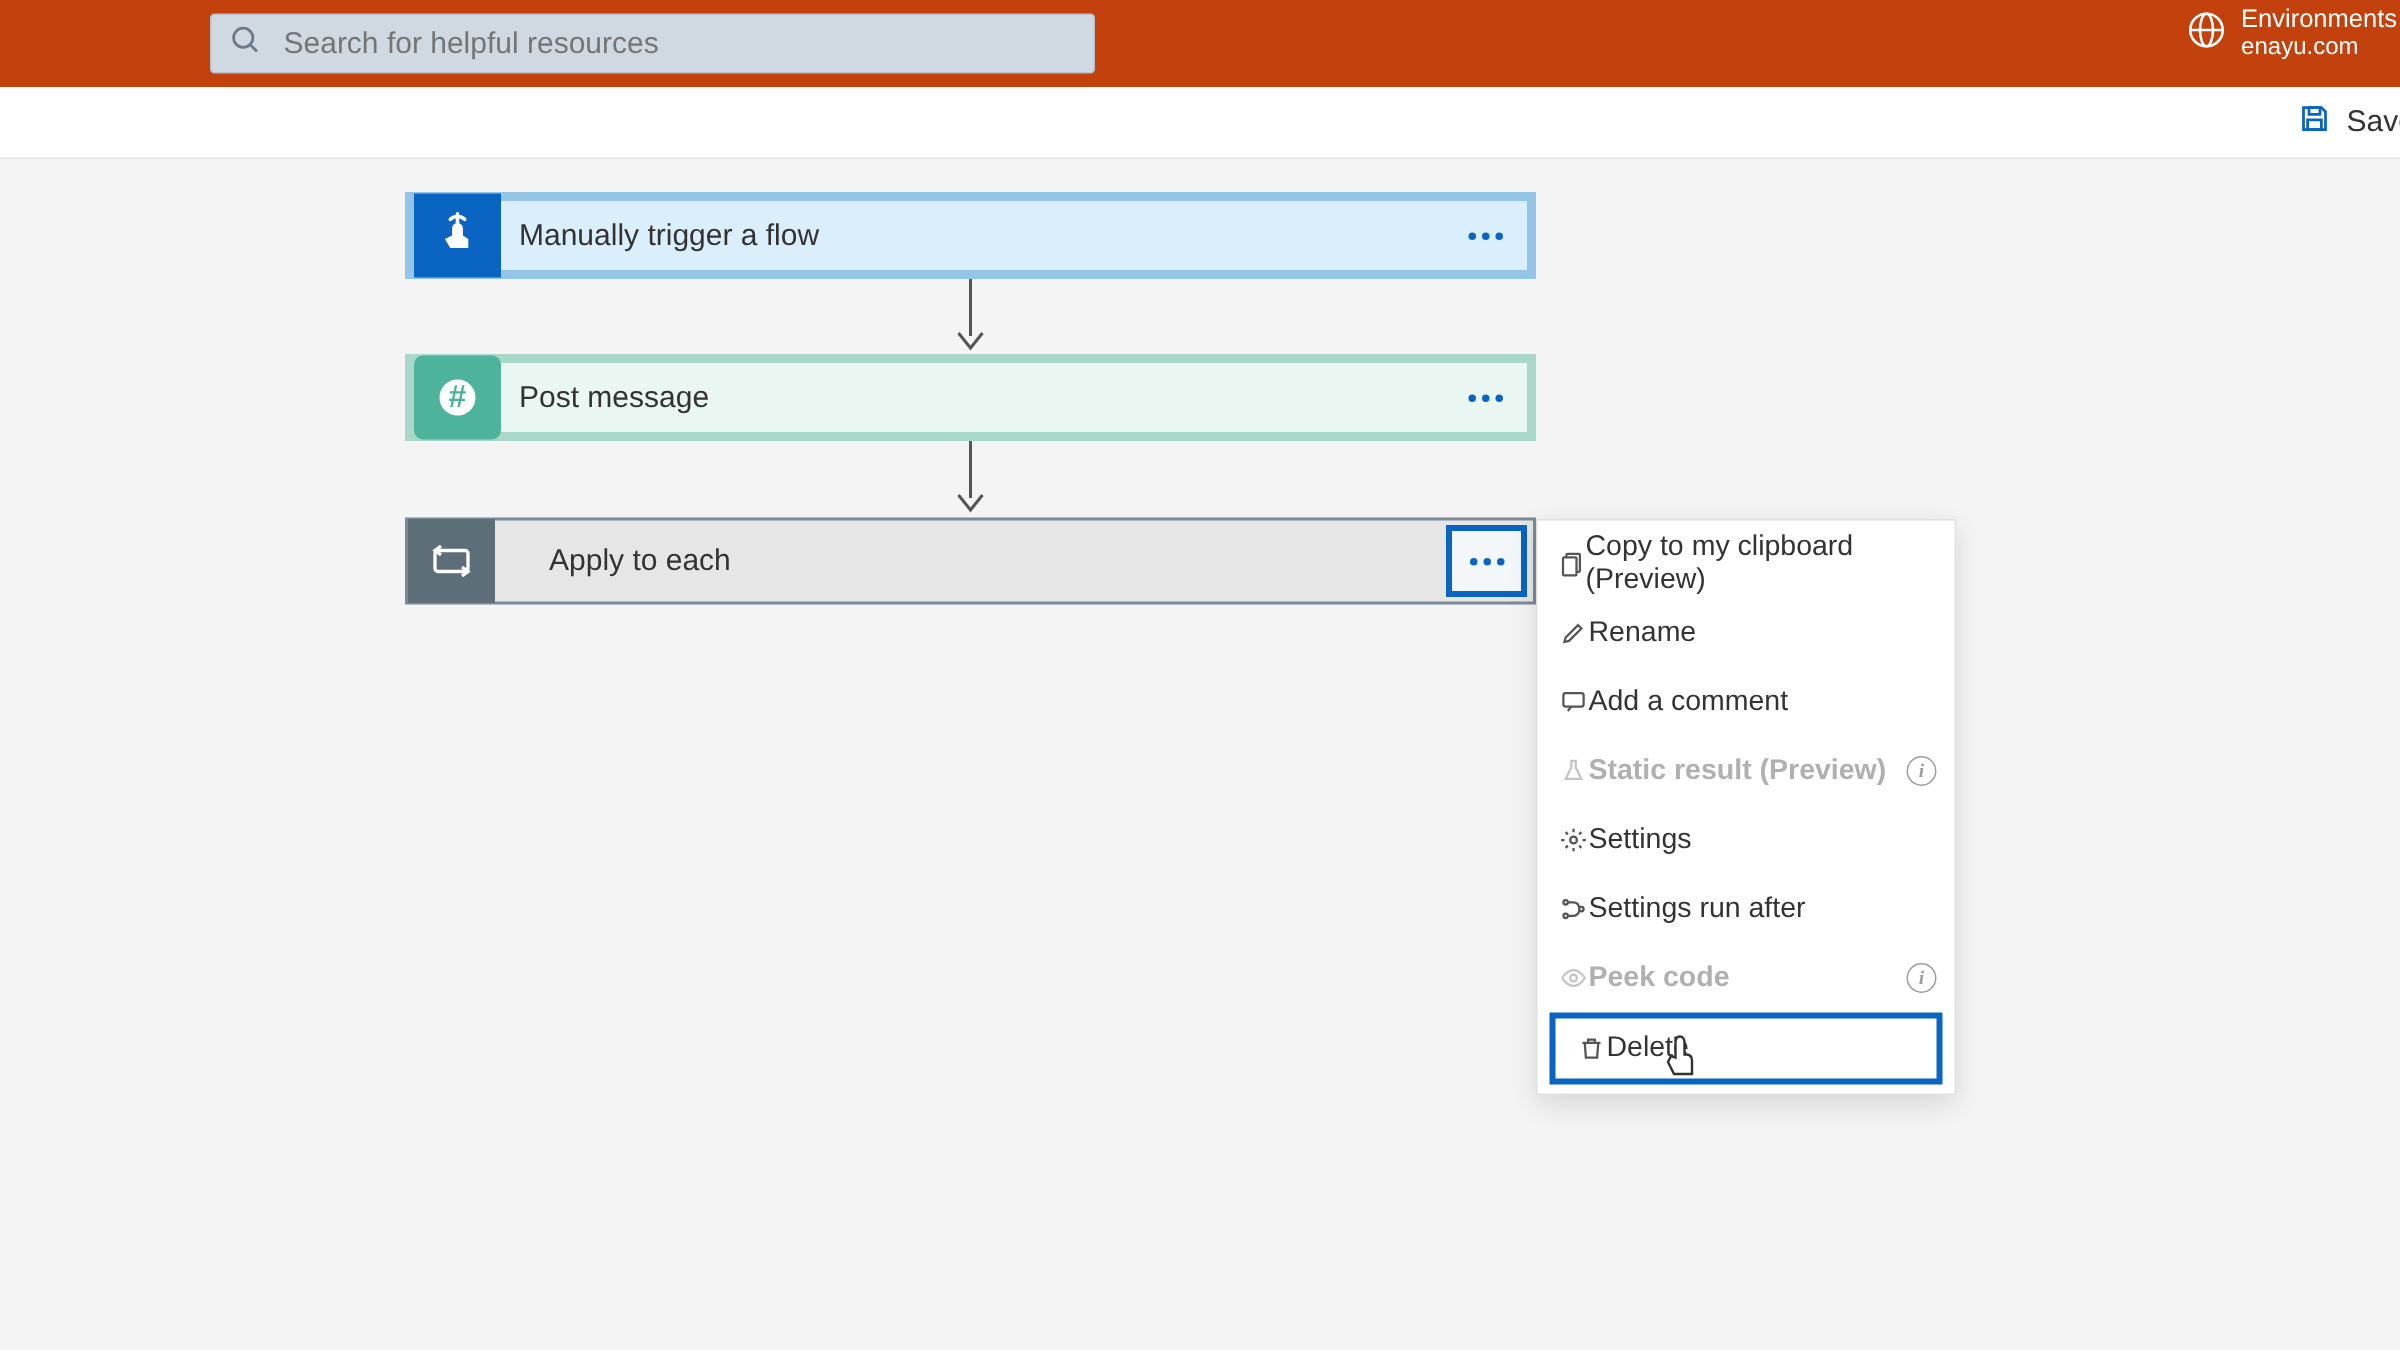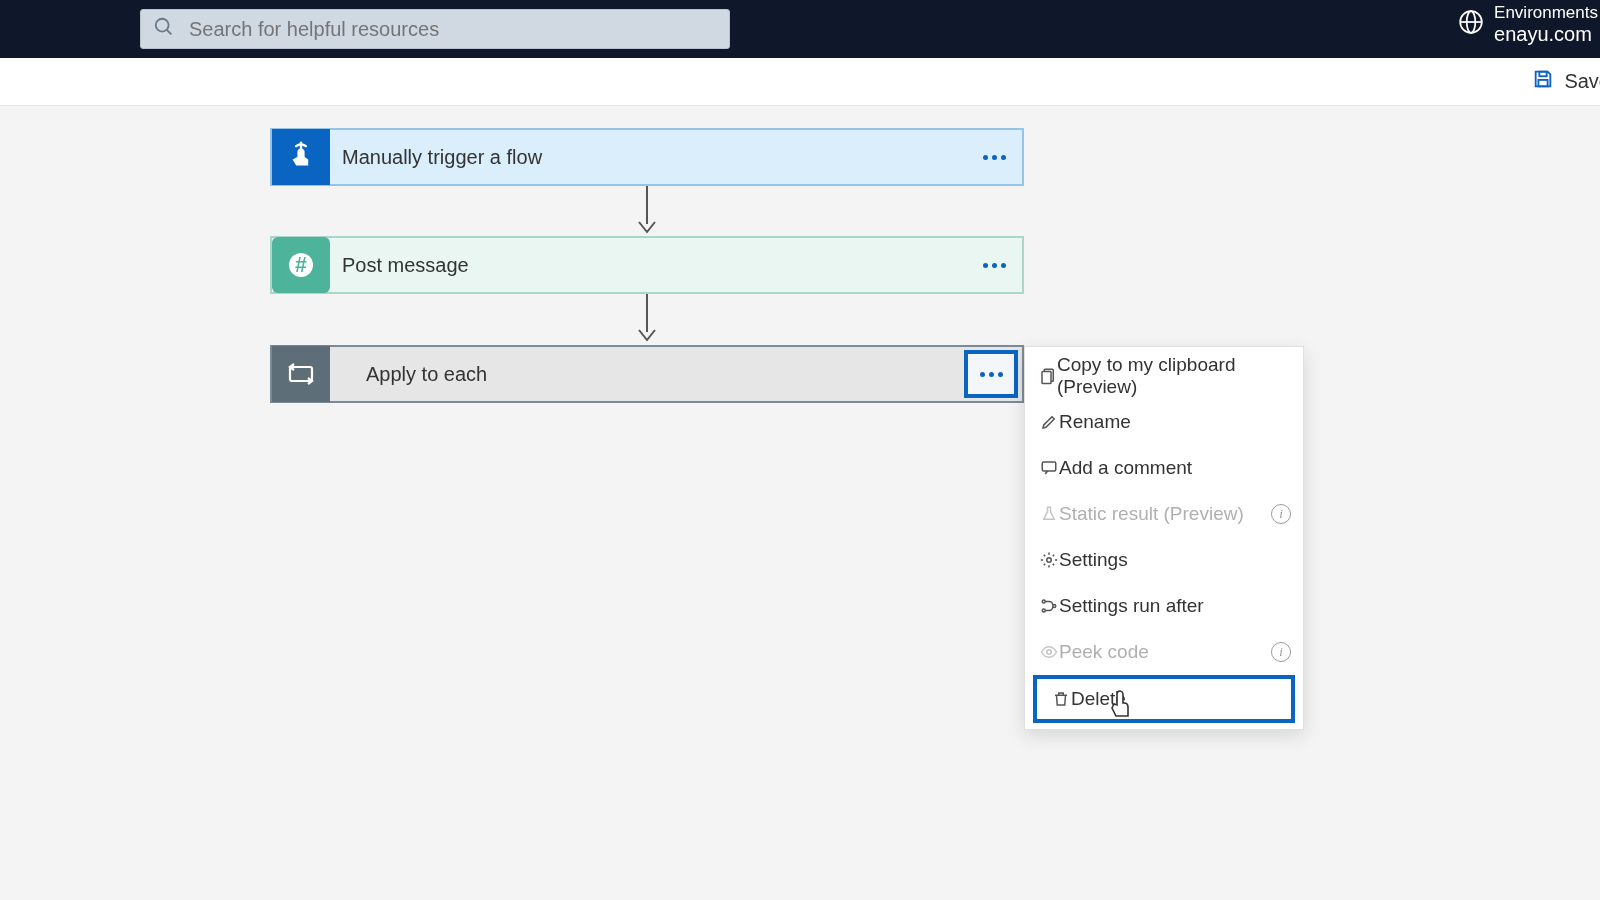--- a/index.html
+++ b/index.html
@@ -7,7 +7,7 @@
 
   
   .header {
-    background: #0f172a;
+    background: #c2410c;
     height: 58px;
     display: flex;
     align-items: center;

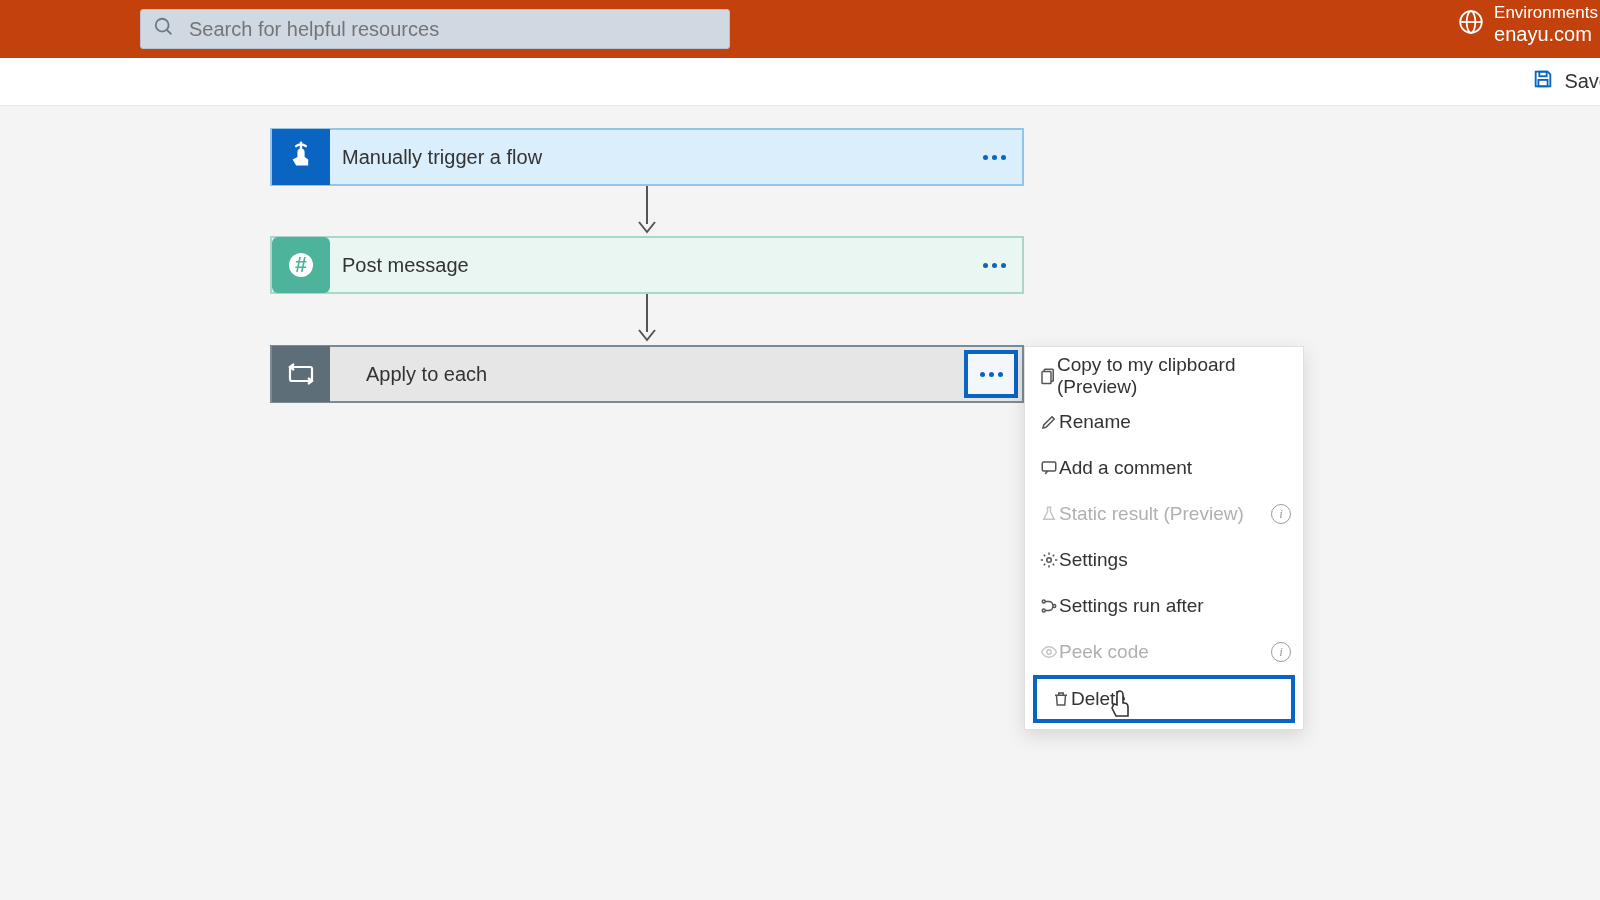--- a/index.html
+++ b/index.html
@@ -48,7 +48,7 @@
   }
   .env-text { text-align: left; }
   .env-text .ln1 { font-size: 17px; font-weight: 400; }
-  .env-text .ln2 { font-size: 20px; }
+  .env-text .ln2 { font-size: 16px; }
 
   
   .toolbar {

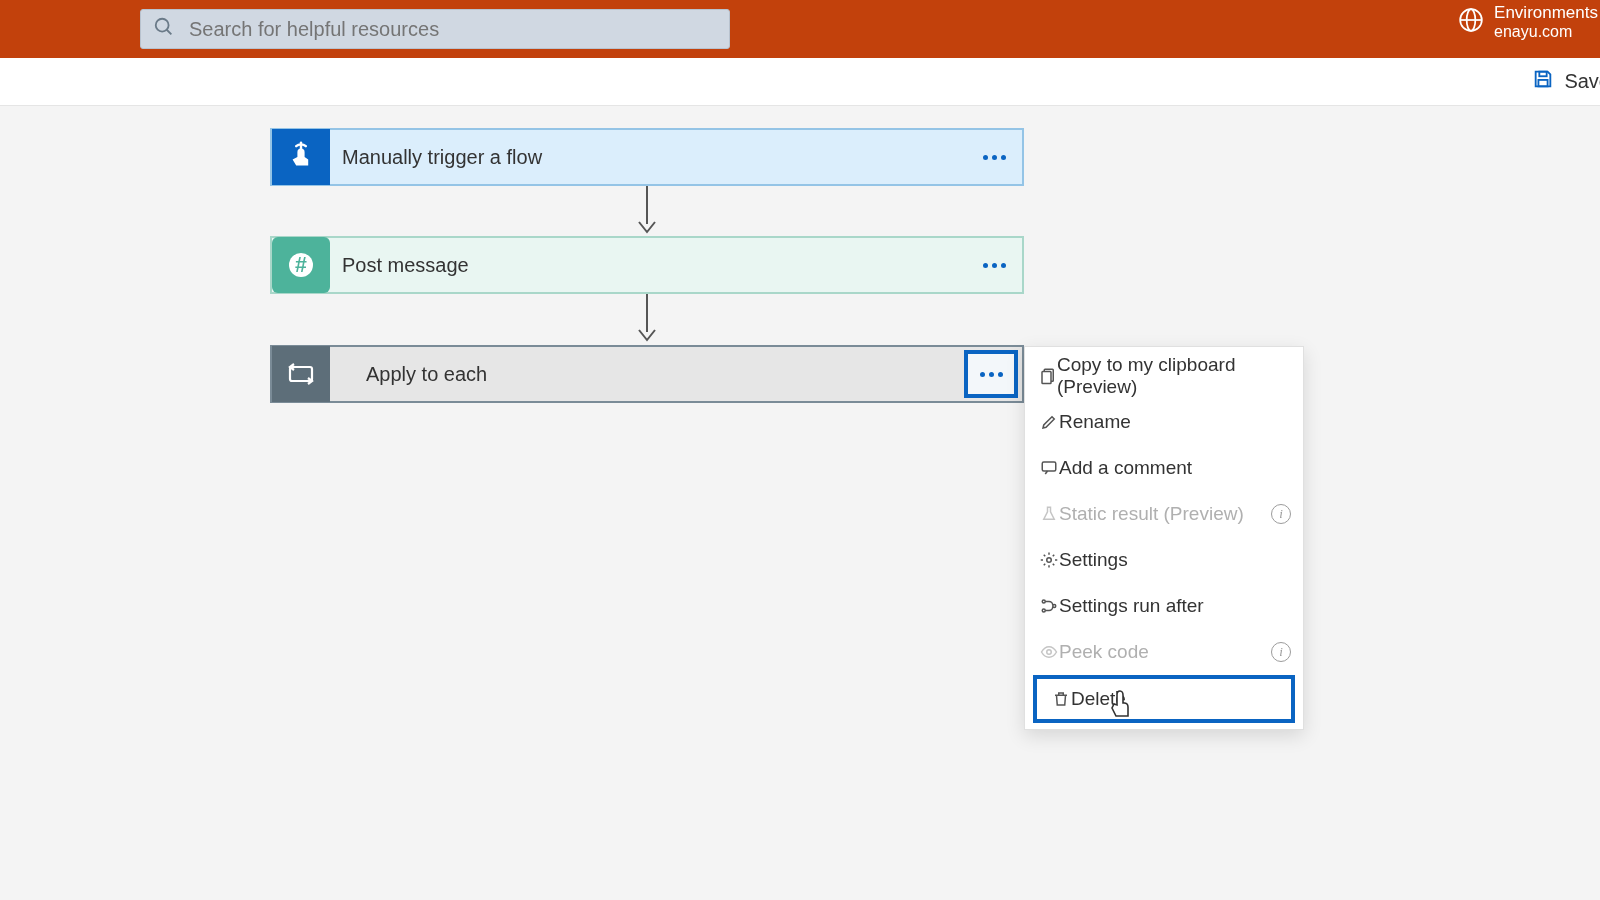--- a/index.html
+++ b/index.html
@@ -86,7 +86,7 @@
     height: 58px;
     display: flex;
     align-items: center;
-    border: 2px solid #c2410c;
+    border: 6px solid #c2410c;
     background: #fff;
     font-size: 20px;
     color: #333;

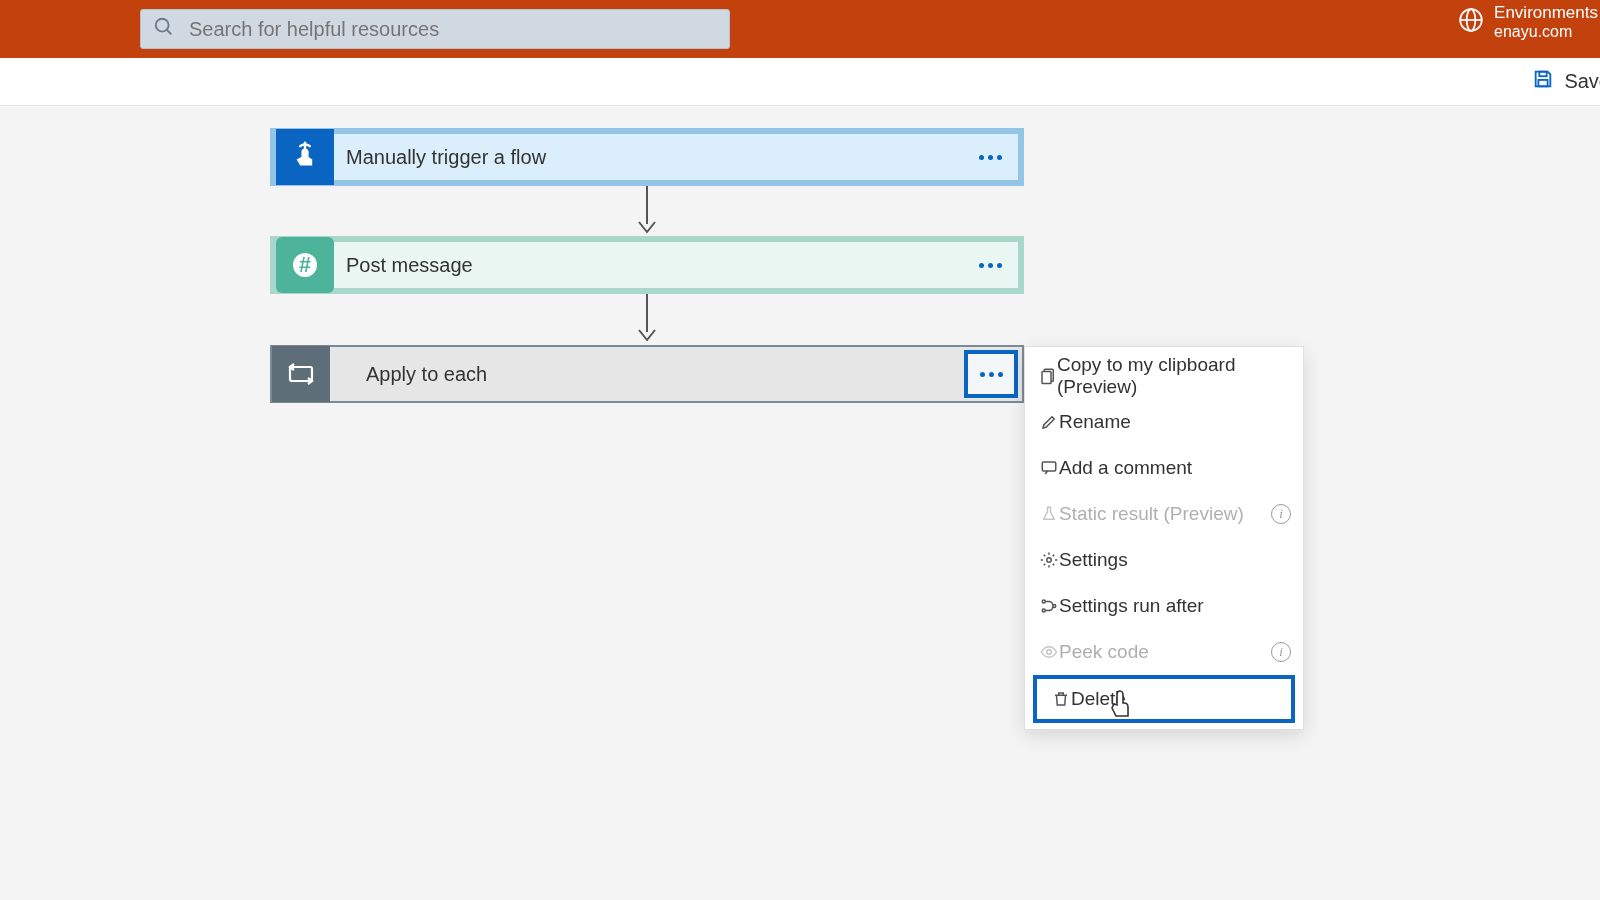--- a/index.html
+++ b/index.html
@@ -162,7 +162,7 @@
     cursor: pointer;
     position: relative;
   }
-  .menu-item.disabled { color: #b0b0b0; cursor: default; }
+  .menu-item.disabled { color: #b0b0b0; cursor: default; font-weight: bold; }
   .menu-item .mi-icon { width: 20px; display: flex; justify-content: center; color: #555; }
   .menu-item.disabled .mi-icon { color: #c5c5c5; }
   .menu-item .info {

